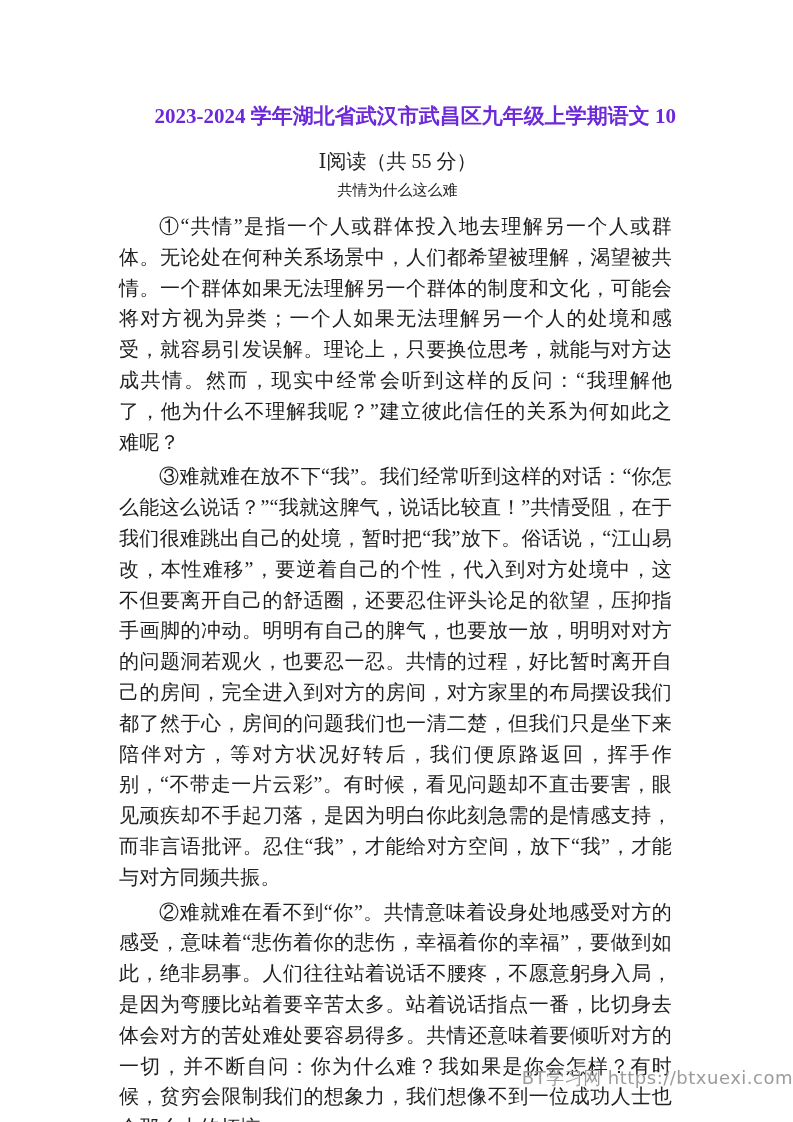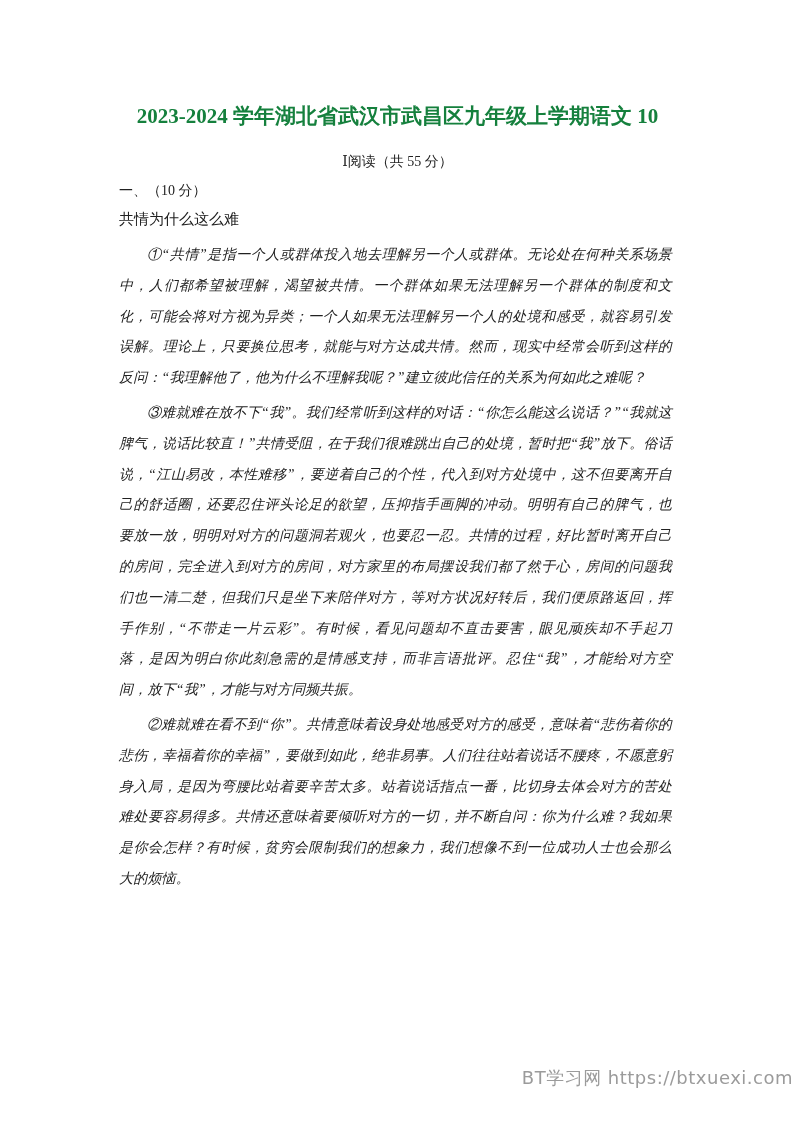--- a/index.html
+++ b/index.html
@@ -22,10 +22,10 @@
   .doc-title {
     font-size: 21px;
     font-weight: bold;
-    color: #15803d;
+    color: #6d28d9;
     line-height: 38px;
     margin: 0;
-    text-align: center;
+    text-align: right;
   }
   .intro-line {
     font-size: 14px;

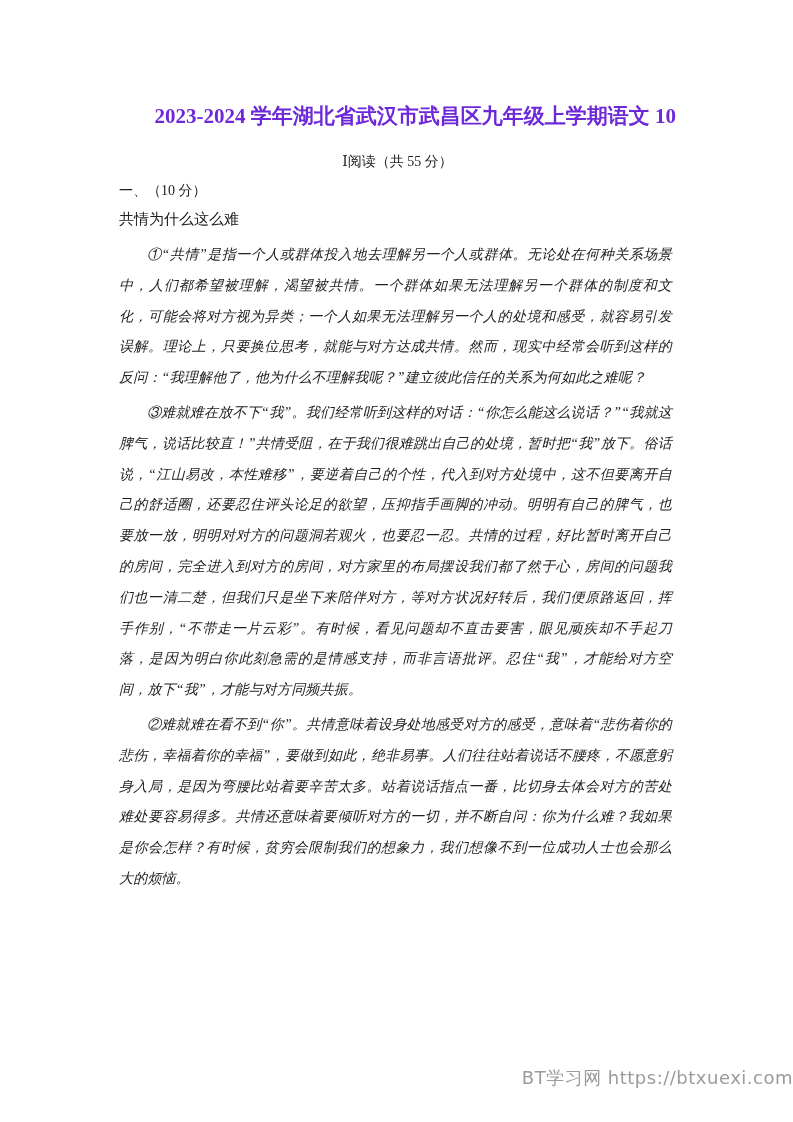--- a/index.html
+++ b/index.html
@@ -28,7 +28,7 @@
     text-align: right;
   }
   .intro-line {
-    font-size: 14px;
+    font-size: 20px;
     line-height: 29px;
     margin: 0;
     white-space: nowrap;

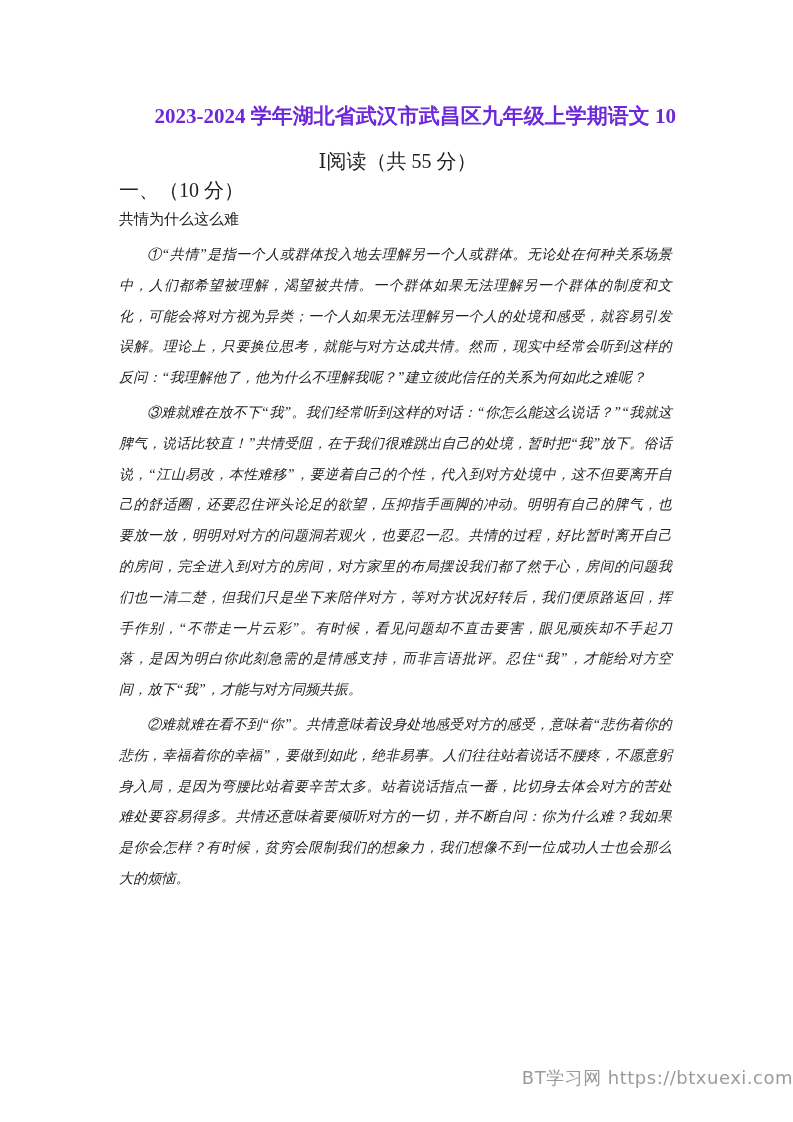--- a/index.html
+++ b/index.html
@@ -81,7 +81,6 @@
 
   <div class="intro-line section-heading">Ⅰ阅读（共 55 分）</div>
 
-  <div class="intro-line part-label">一、（10 分）</div>
 
 
   <div class="intro-line essay-title">共情为什么这么难</div>

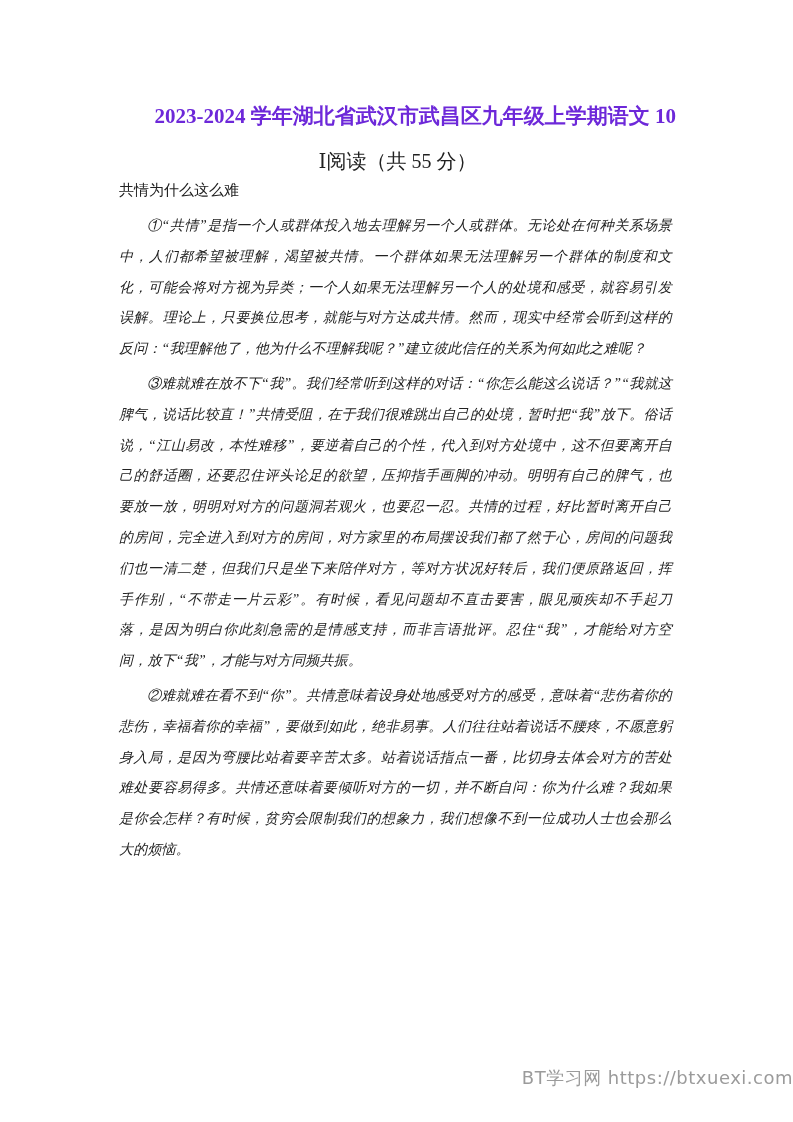--- a/index.html
+++ b/index.html
@@ -42,7 +42,7 @@
     text-align: left;
   }
   .essay-title {
-    text-align: left;
+    text-align: center;
     font-size: 15px;
   }
   .body-para {

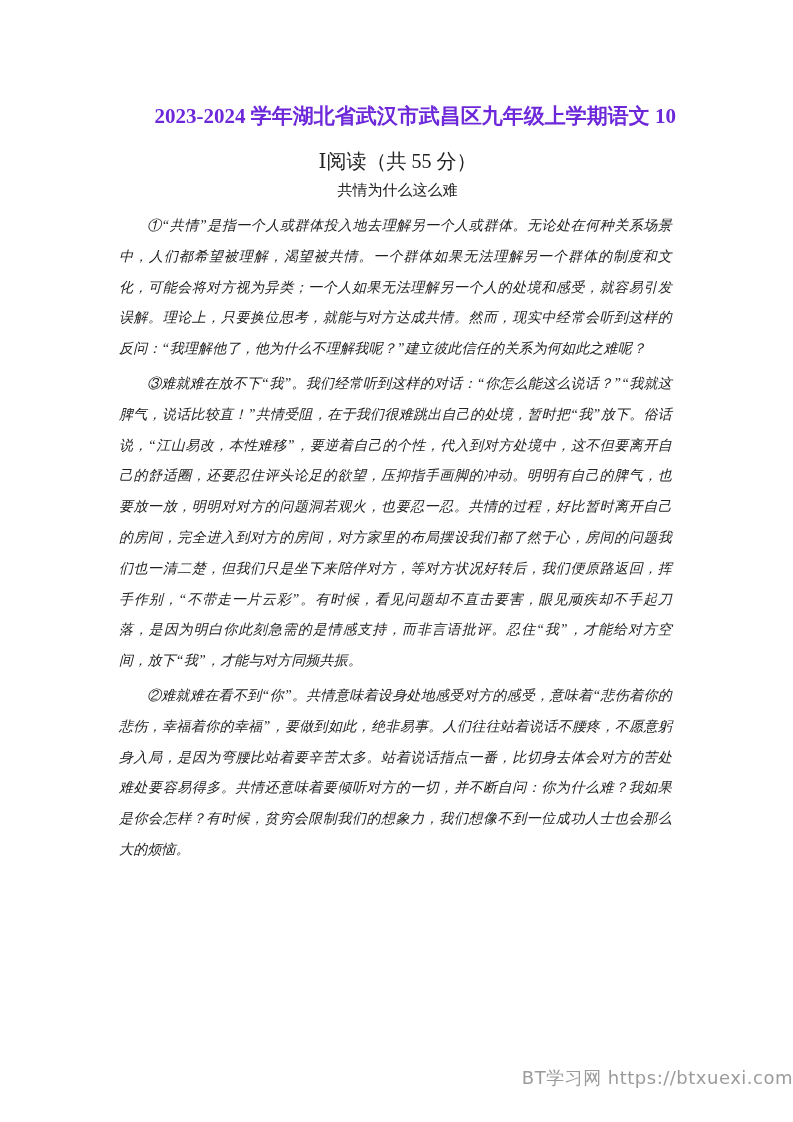--- a/index.html
+++ b/index.html
@@ -46,13 +46,12 @@
     font-size: 15px;
   }
   .body-para {
-    font-size: 14px;
+    font-size: 20px;
     line-height: 30.8px;
     text-align: justify;
     text-indent: 2em;
     margin: 4px 4px 0 0;
     letter-spacing: 0.2px;
-    font-style: italic;
   }
   .body-para:first-of-type {
     margin-top: 6px;

